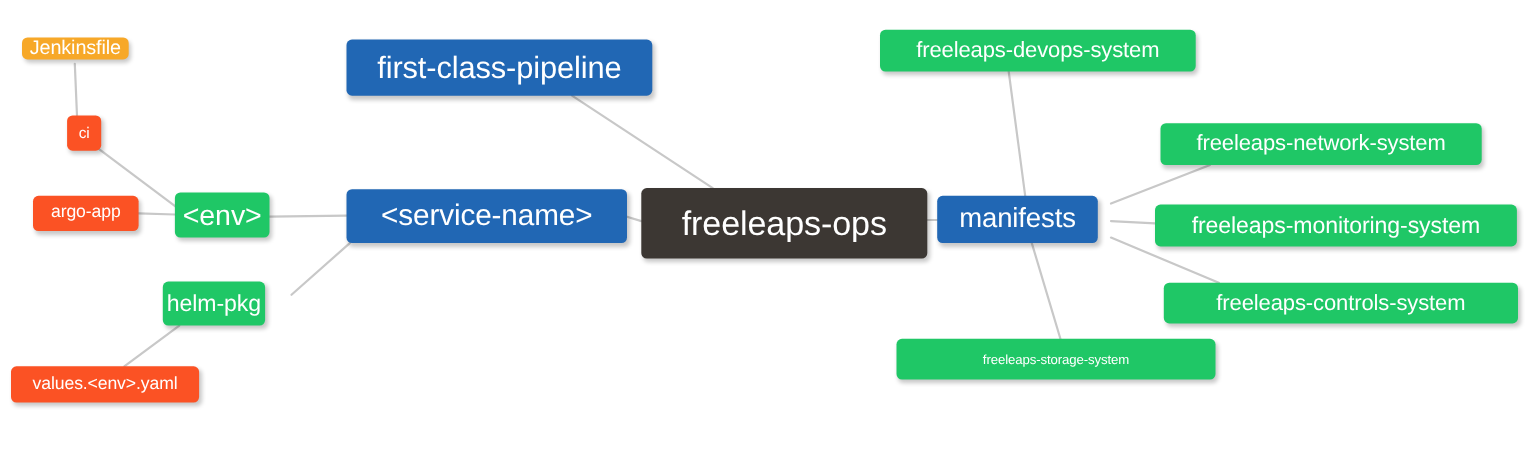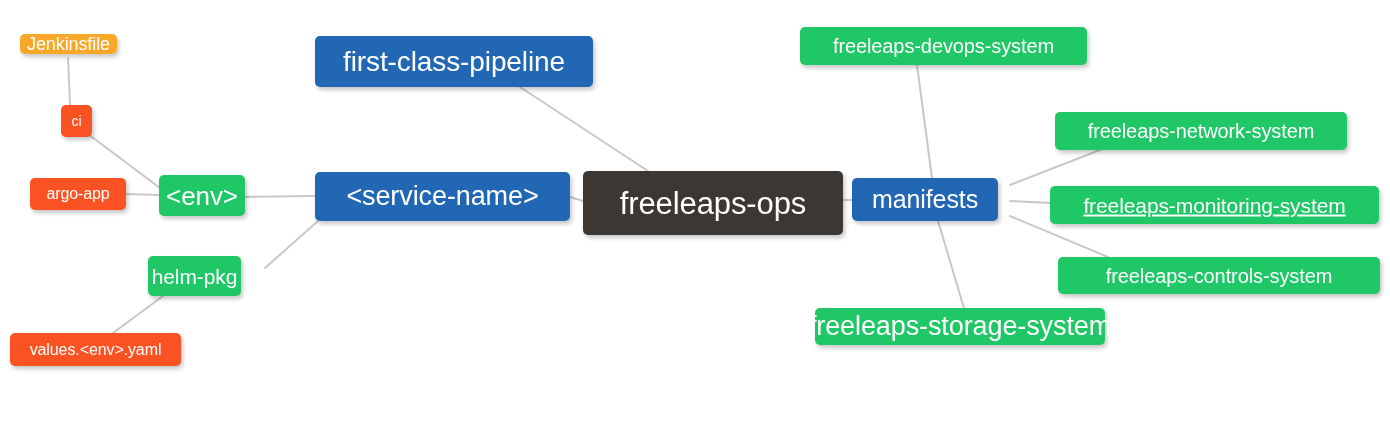--- a/index.html
+++ b/index.html
@@ -109,7 +109,7 @@
       <div class="node c-green" style="left: 1055px; top: 112px; width: 292px; height: 38px; font-size: 20px;">
         <span>freeleaps-network-system</span>
       </div>
-      <div class="node c-green" style="left: 1050px; top: 186px; width: 329px; height: 38px; font-size: 21px; text-decoration: underline;">
+      <div class="node c-green" style="left: 1050px; top: 186px; width: 329px; height: 38px; font-size: 21px;">
         <span>freeleaps-monitoring-system</span>
       </div>
       <div class="node c-green" style="left: 1058px; top: 257px; width: 322px; height: 37px; font-size: 20px;">

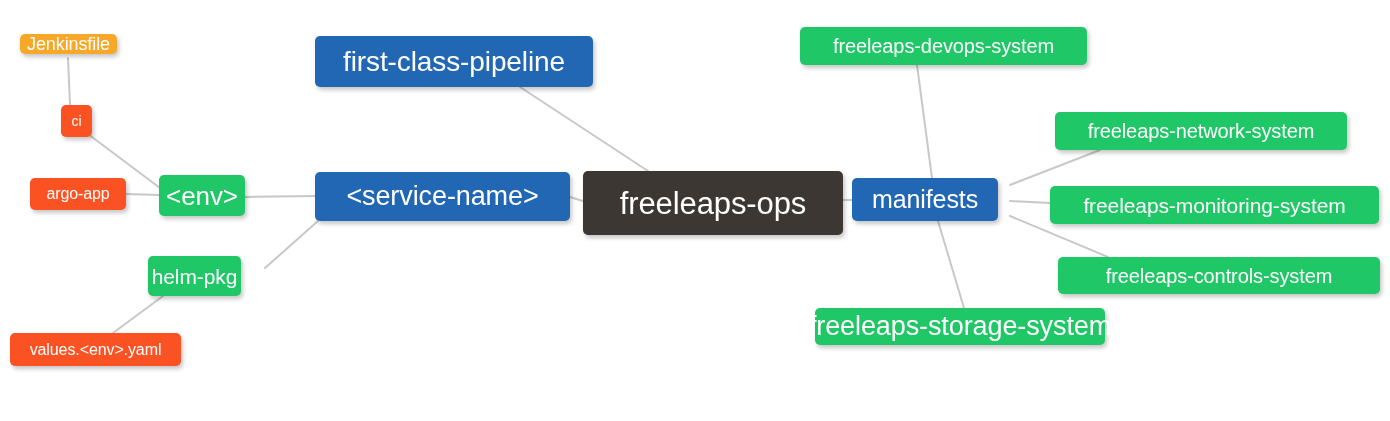--- a/index.html
+++ b/index.html
@@ -115,7 +115,7 @@
       <div class="node c-green" style="left: 1058px; top: 257px; width: 322px; height: 37px; font-size: 20px;">
         <span>freeleaps-controls-system</span>
       </div>
-      <div class="node c-green" style="left: 815px; top: 308px; width: 290px; height: 37px; font-size: 27px;">
+      <div class="node c-green" style="left: 815px; top: 308px; width: 290px; height: 37px; font-size: 12px;">
         <span>freeleaps-storage-system</span>
       </div>
     </div>

